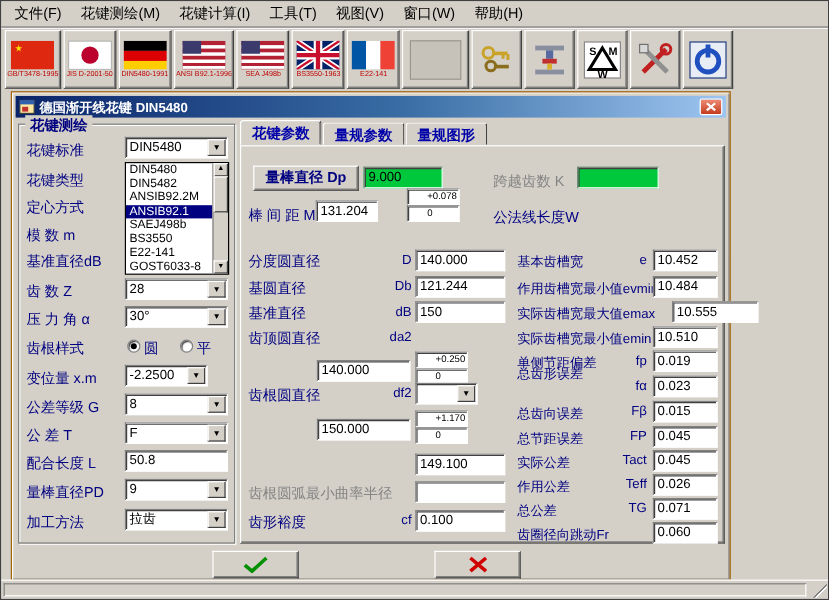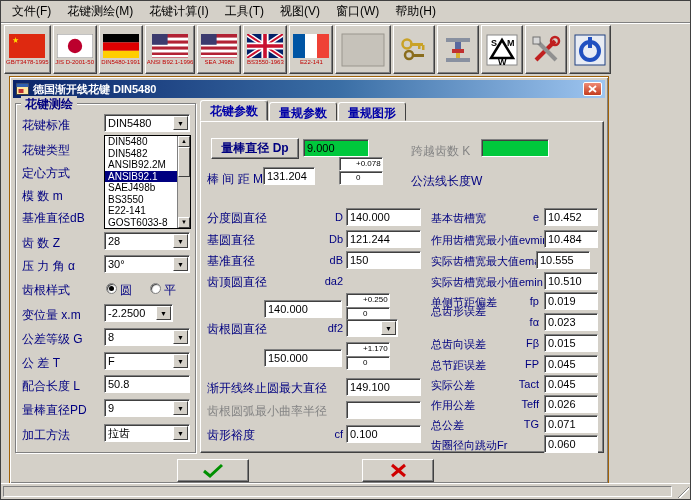--- a/index.html
+++ b/index.html
@@ -394,7 +394,7 @@
         <div class="field" style="left:343px;top:108px;width:54px"><span>10.484</span></div>
 
         <span class="plabel rlab" style="left:230px;top:132px">实际齿槽宽最大值emax</span>
-        <div class="field" style="left:335px;top:129px;width:54px"><span>10.555</span></div>
+        <div class="field" style="left:359px;top:129px;width:72px"><span>10.555</span></div>
 
         <span class="plabel rlab" style="left:230px;top:153px">实际齿槽宽最小值emin</span>
         <div class="field" style="left:343px;top:150px;width:54px"><span>10.510</span></div>

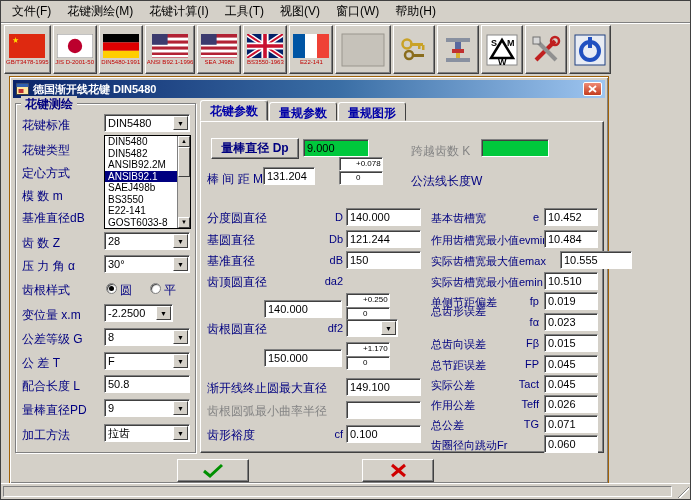--- a/index.html
+++ b/index.html
@@ -376,7 +376,6 @@
         <div class="devbox" style="left:145px;top:234px"><span>0</span></div>
         <div class="field" style="left:63px;top:227px;width:78px"><span>150.000</span></div>
 
-        <span class="plabel" style="left:6px;top:258px">渐开线终止圆最大直径</span>
         <div class="field" style="left:145px;top:256px;width:75px"><span>149.100</span></div>
 
         <span class="plabel gray" style="left:6px;top:281px">齿根圆弧最小曲率半径</span>

